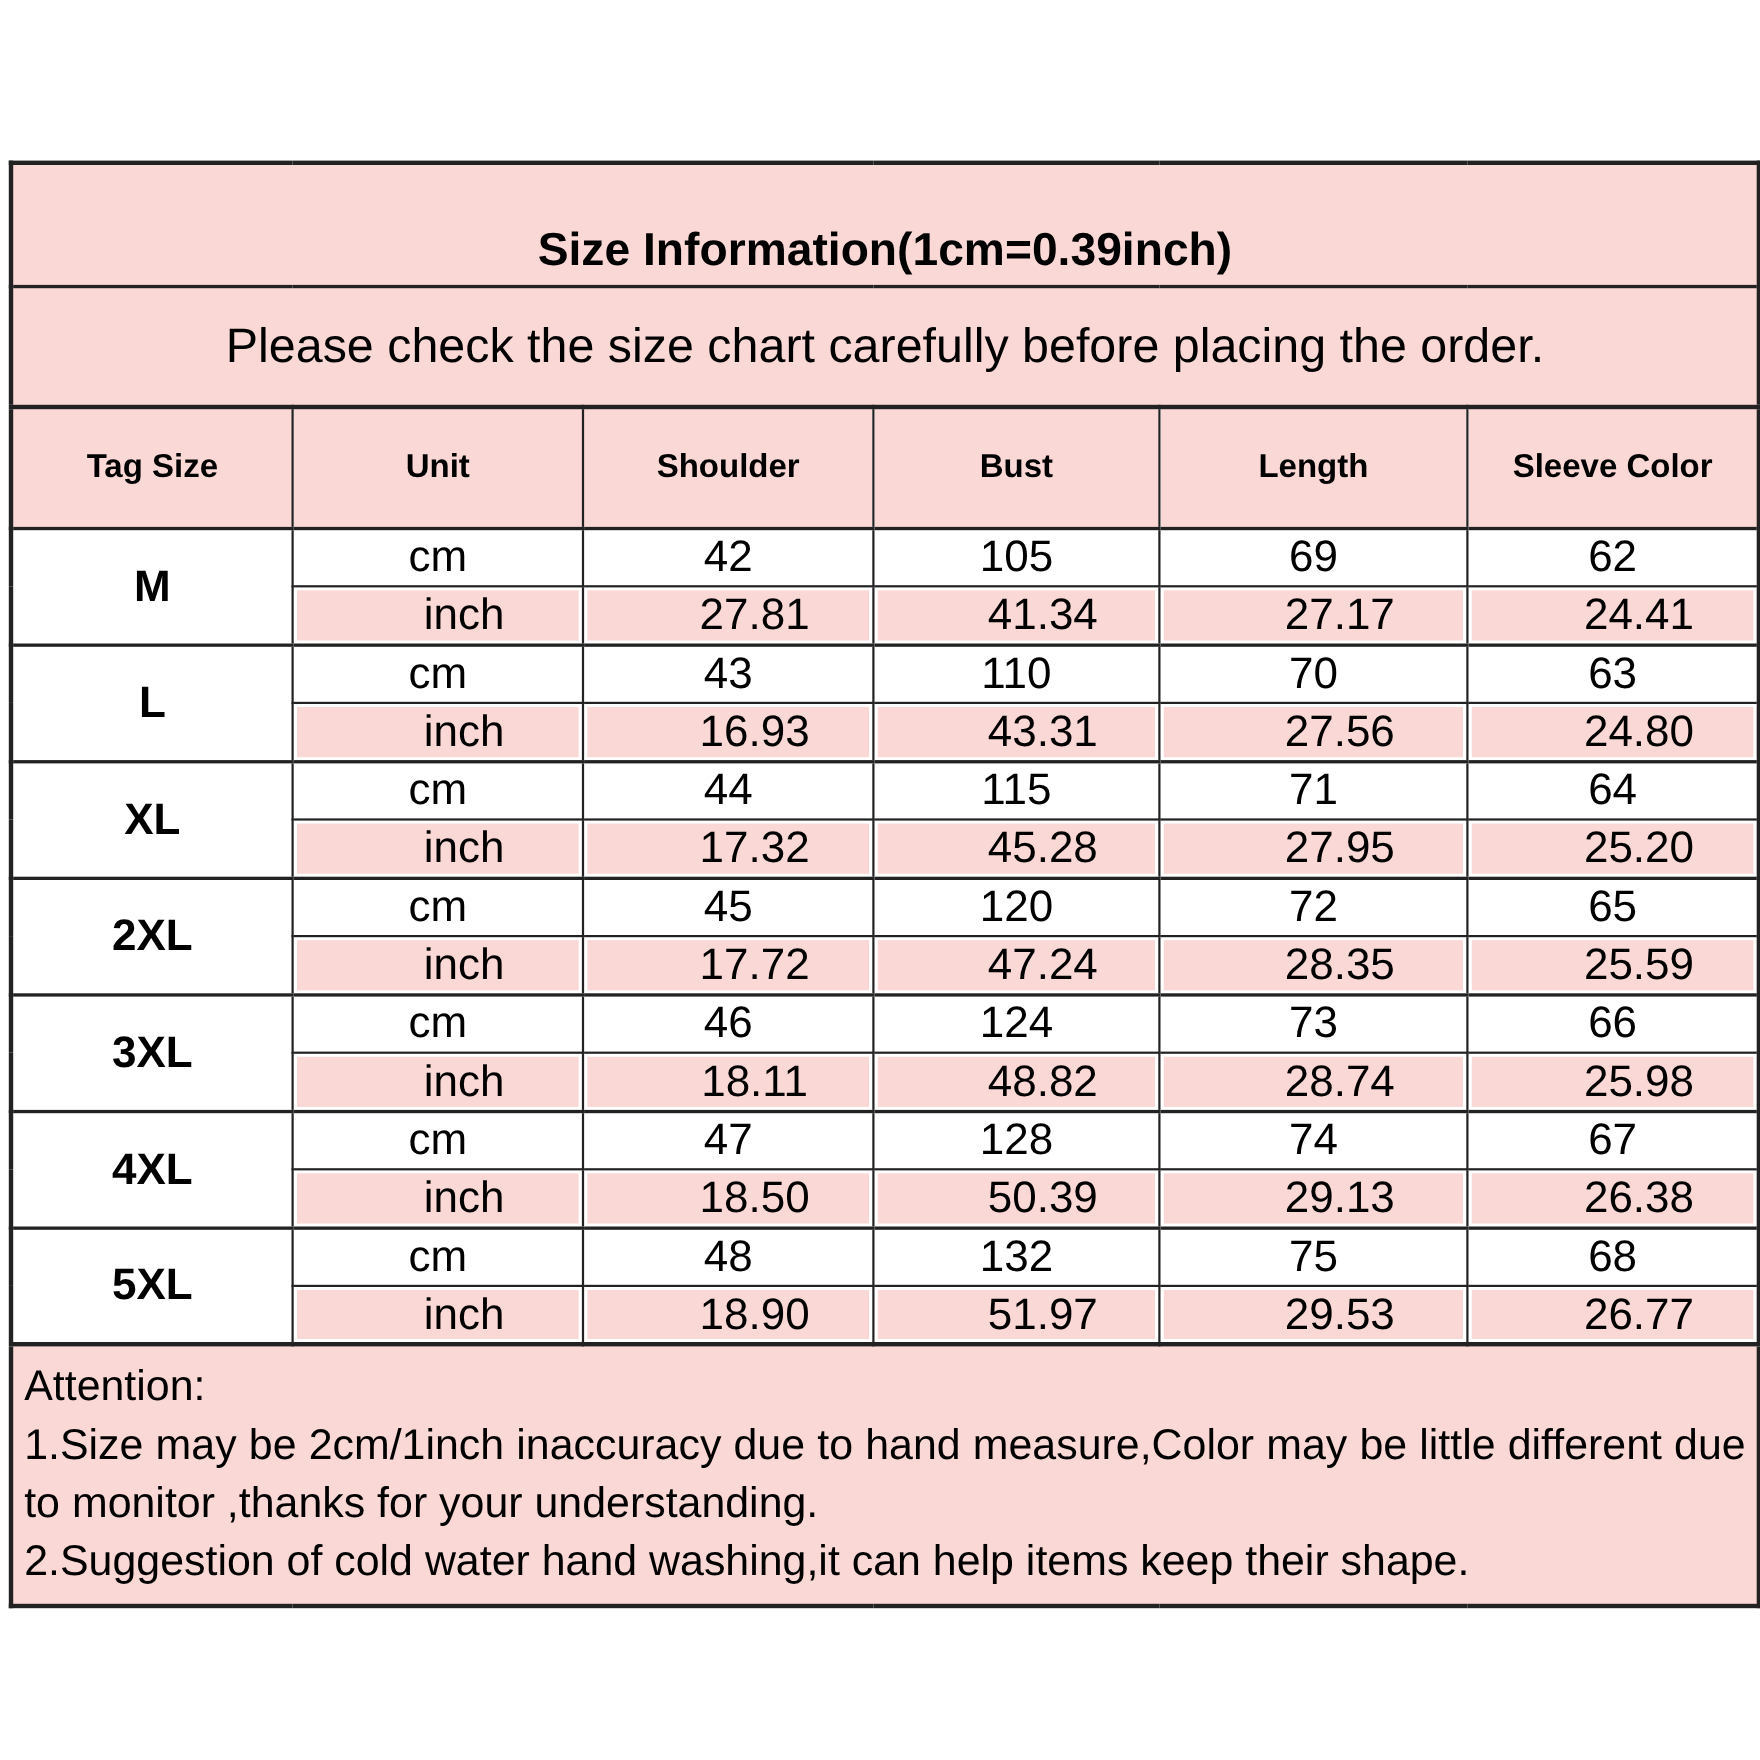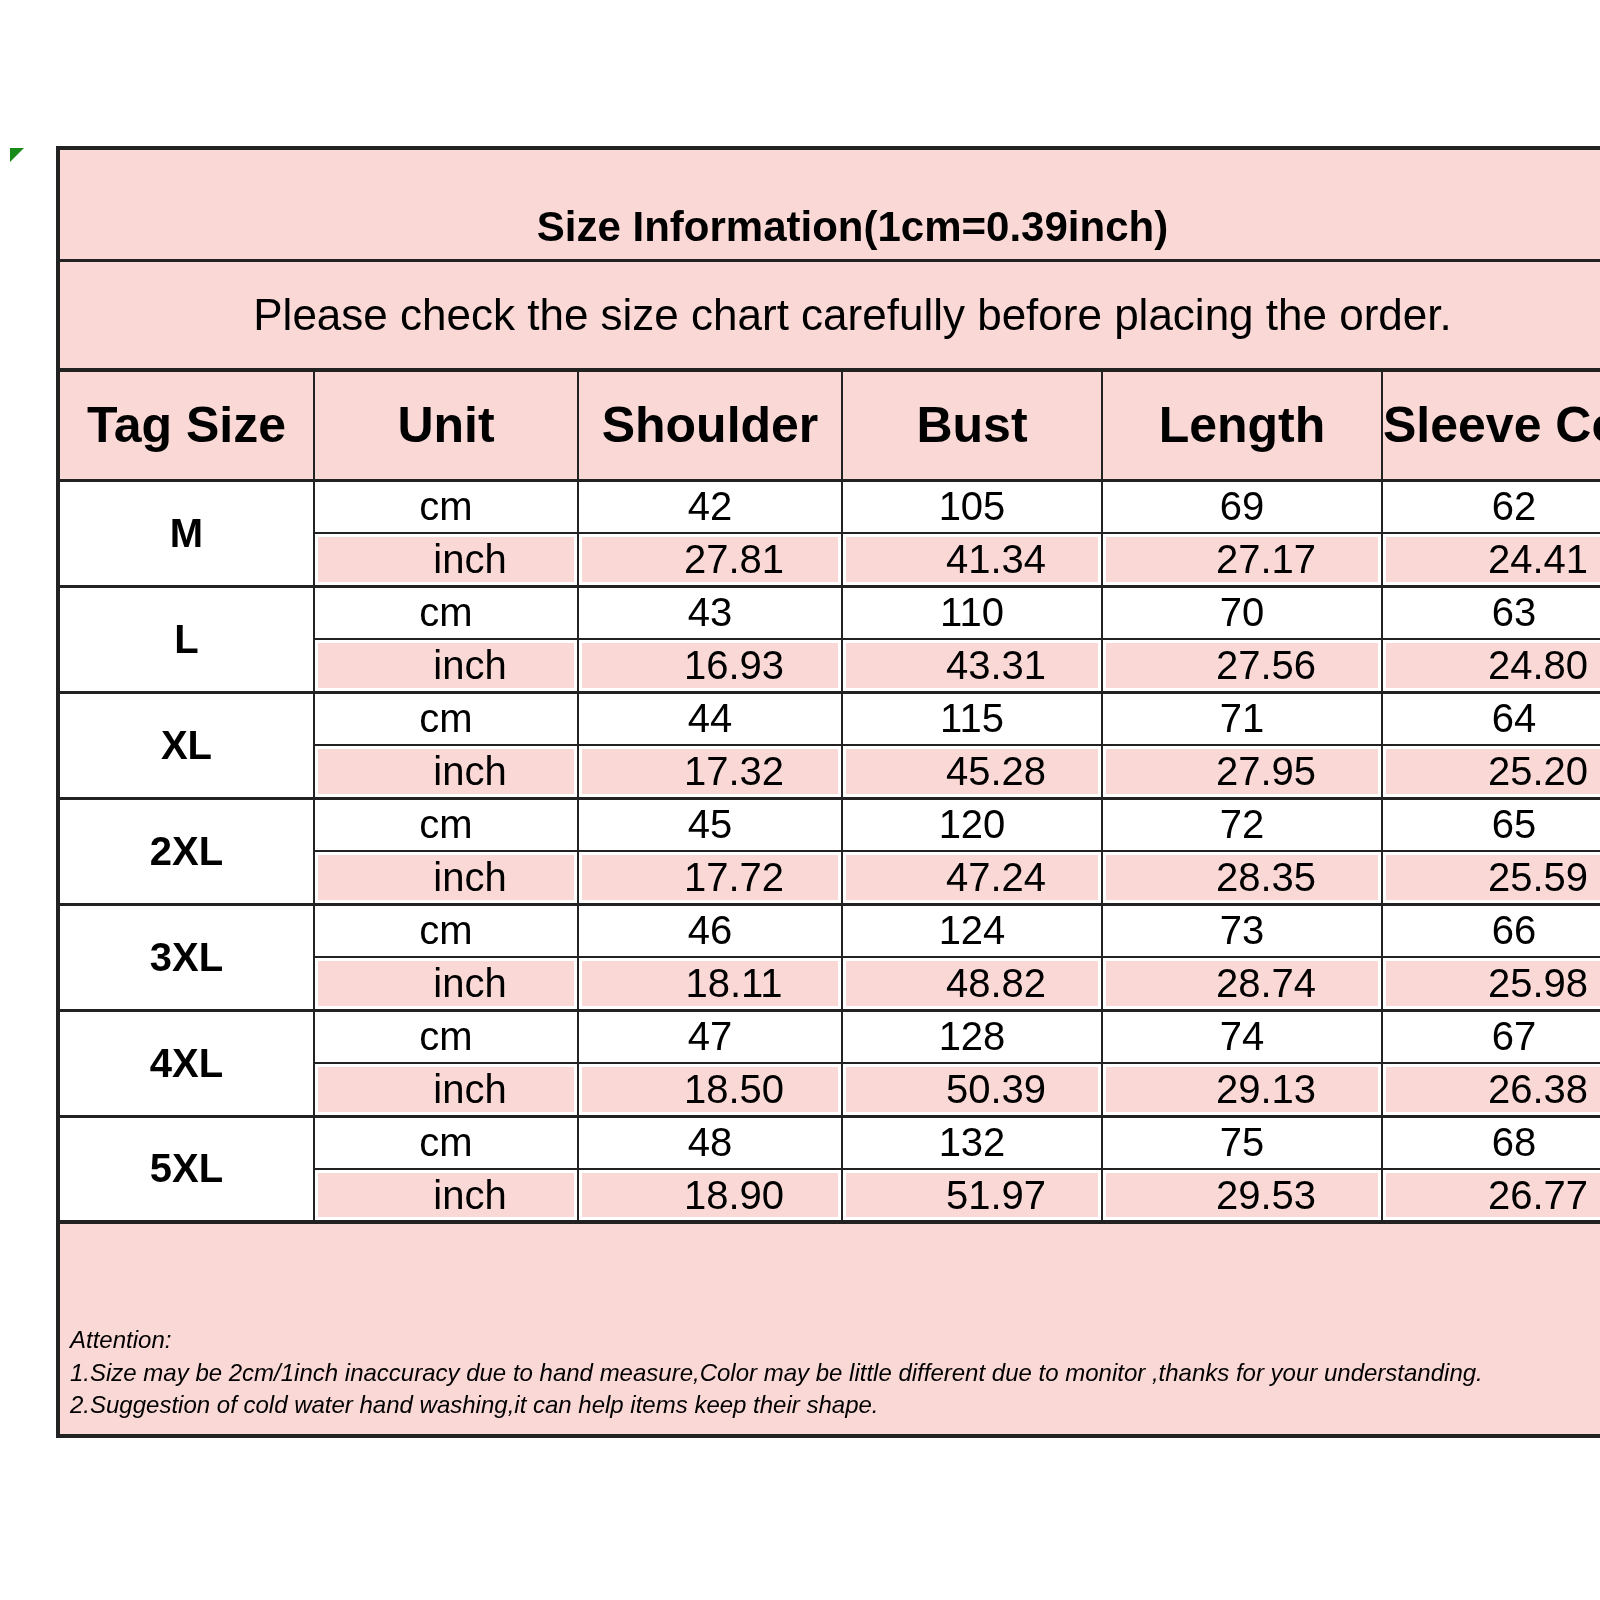--- a/index.html
+++ b/index.html
@@ -19,7 +19,6 @@
     left: 8px;
     top: 146px;
     width: 1544px;
-    margin-left: 48px;
   }
   table.size-table {
     width: 1589px;

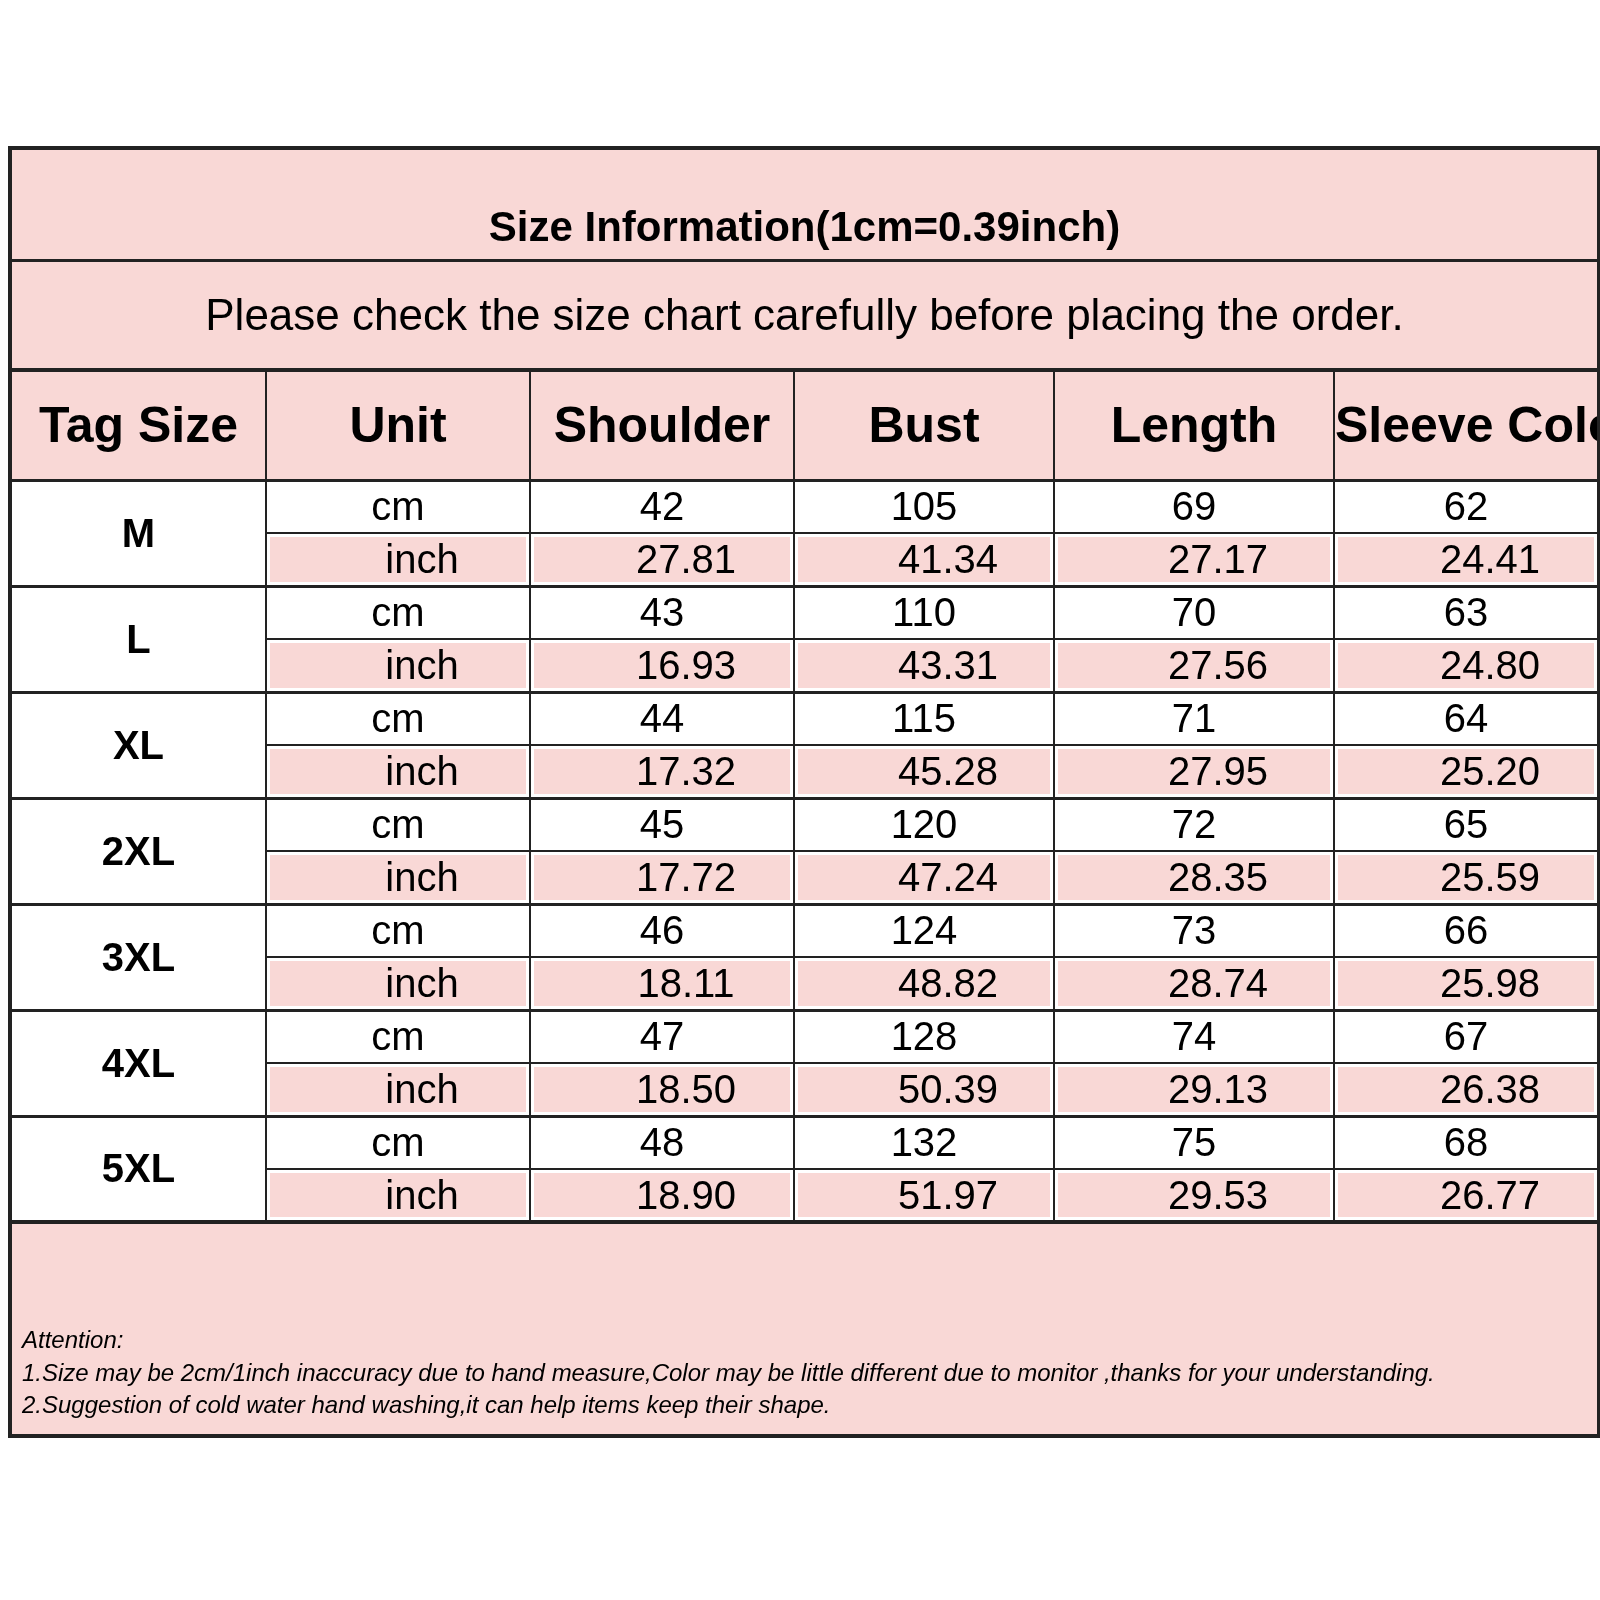--- a/index.html
+++ b/index.html
@@ -56,7 +56,7 @@
   }
   .header-row th {
     background: #f9d8d6;
-    font-size: 50px;
+    font-size: 30px;
     font-weight: bold;
     border-bottom: 3px solid #222222;
   }

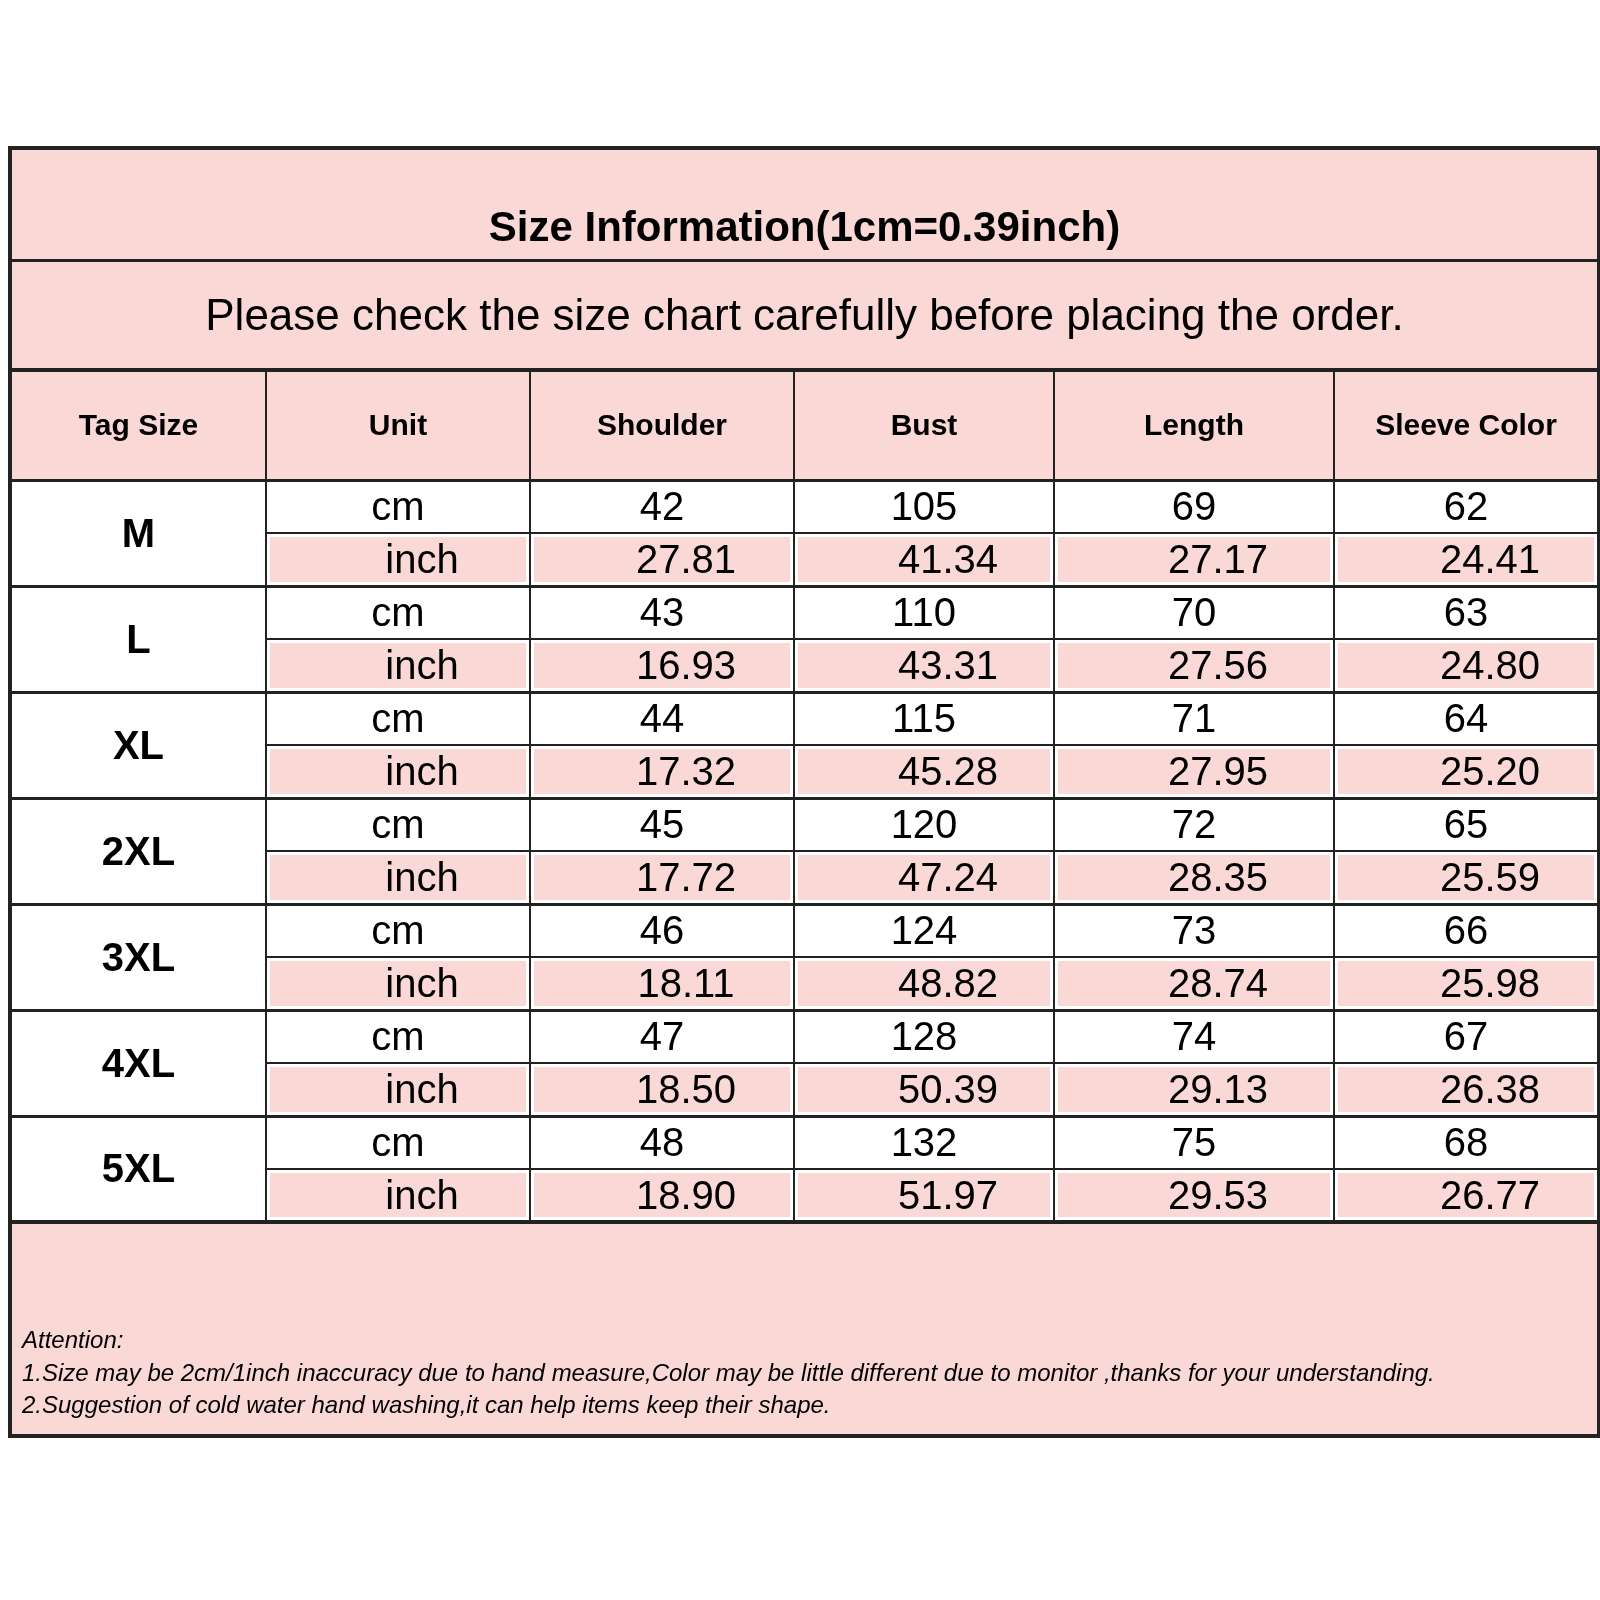--- a/index.html
+++ b/index.html
@@ -86,11 +86,10 @@
     border-top: 4px solid #222222;
     text-align: left;
     vertical-align: bottom;
-    font-size: 24px;
+    font-size: 39px;
     line-height: 1.36;
     padding: 10px 10px 12px 10px;
     white-space: normal;
-    font-style: italic;
   }
   .att-item-1 { text-align: justify; }
   .corner-marker {

